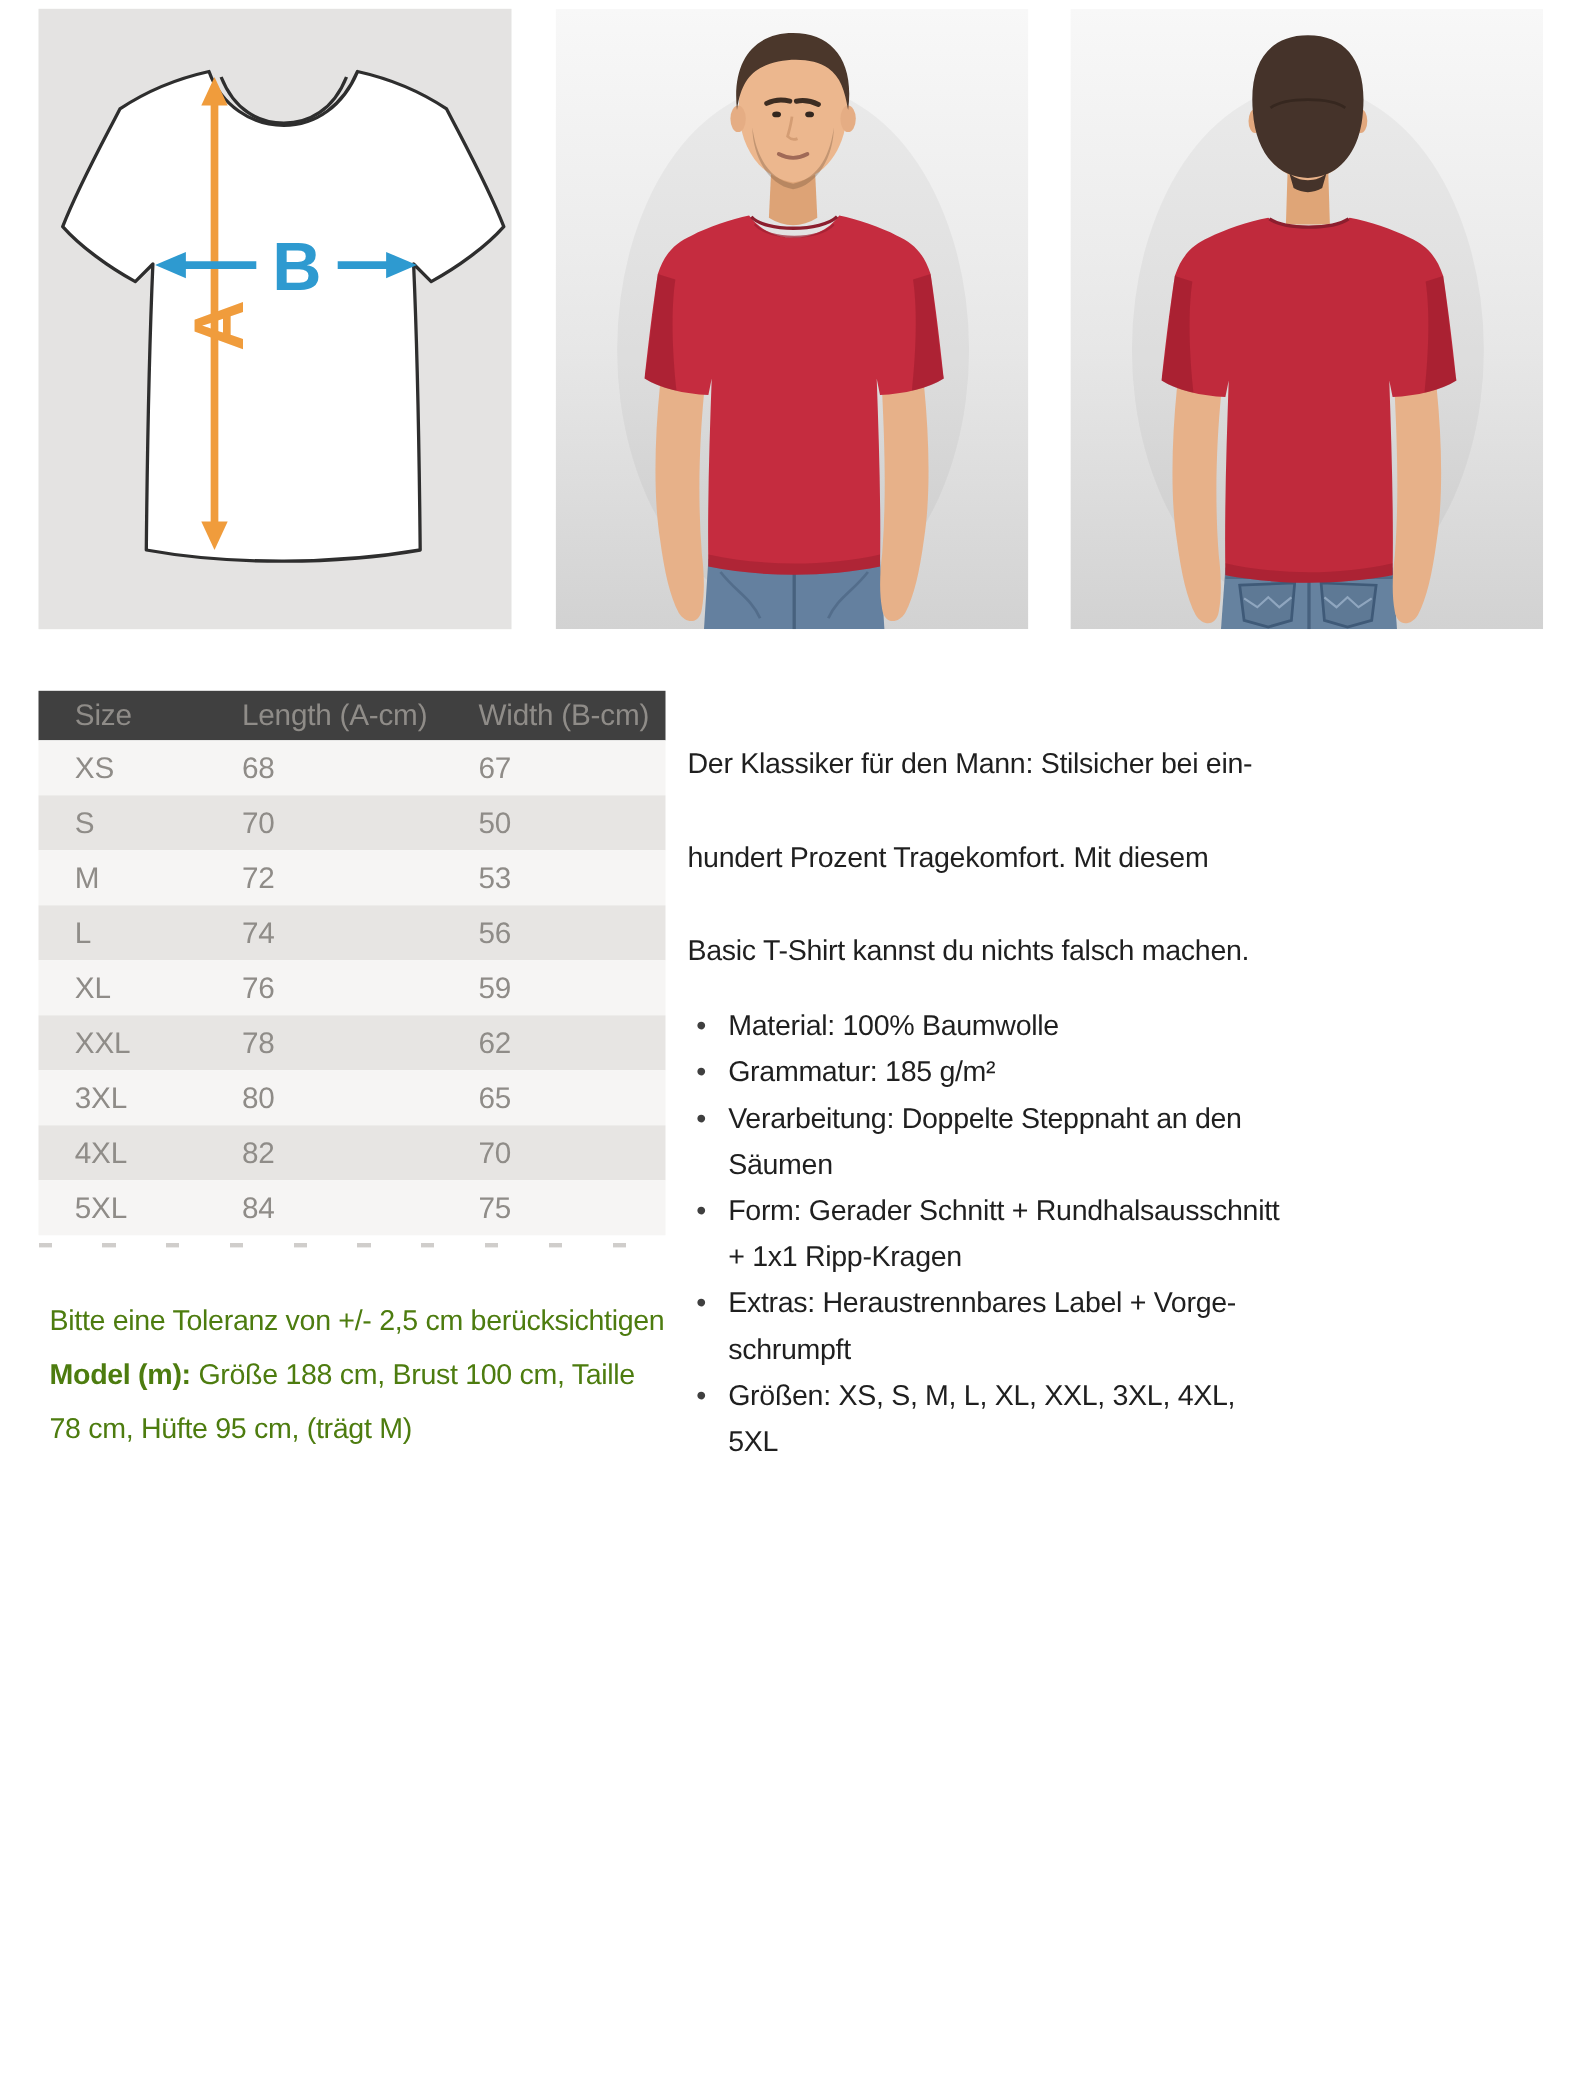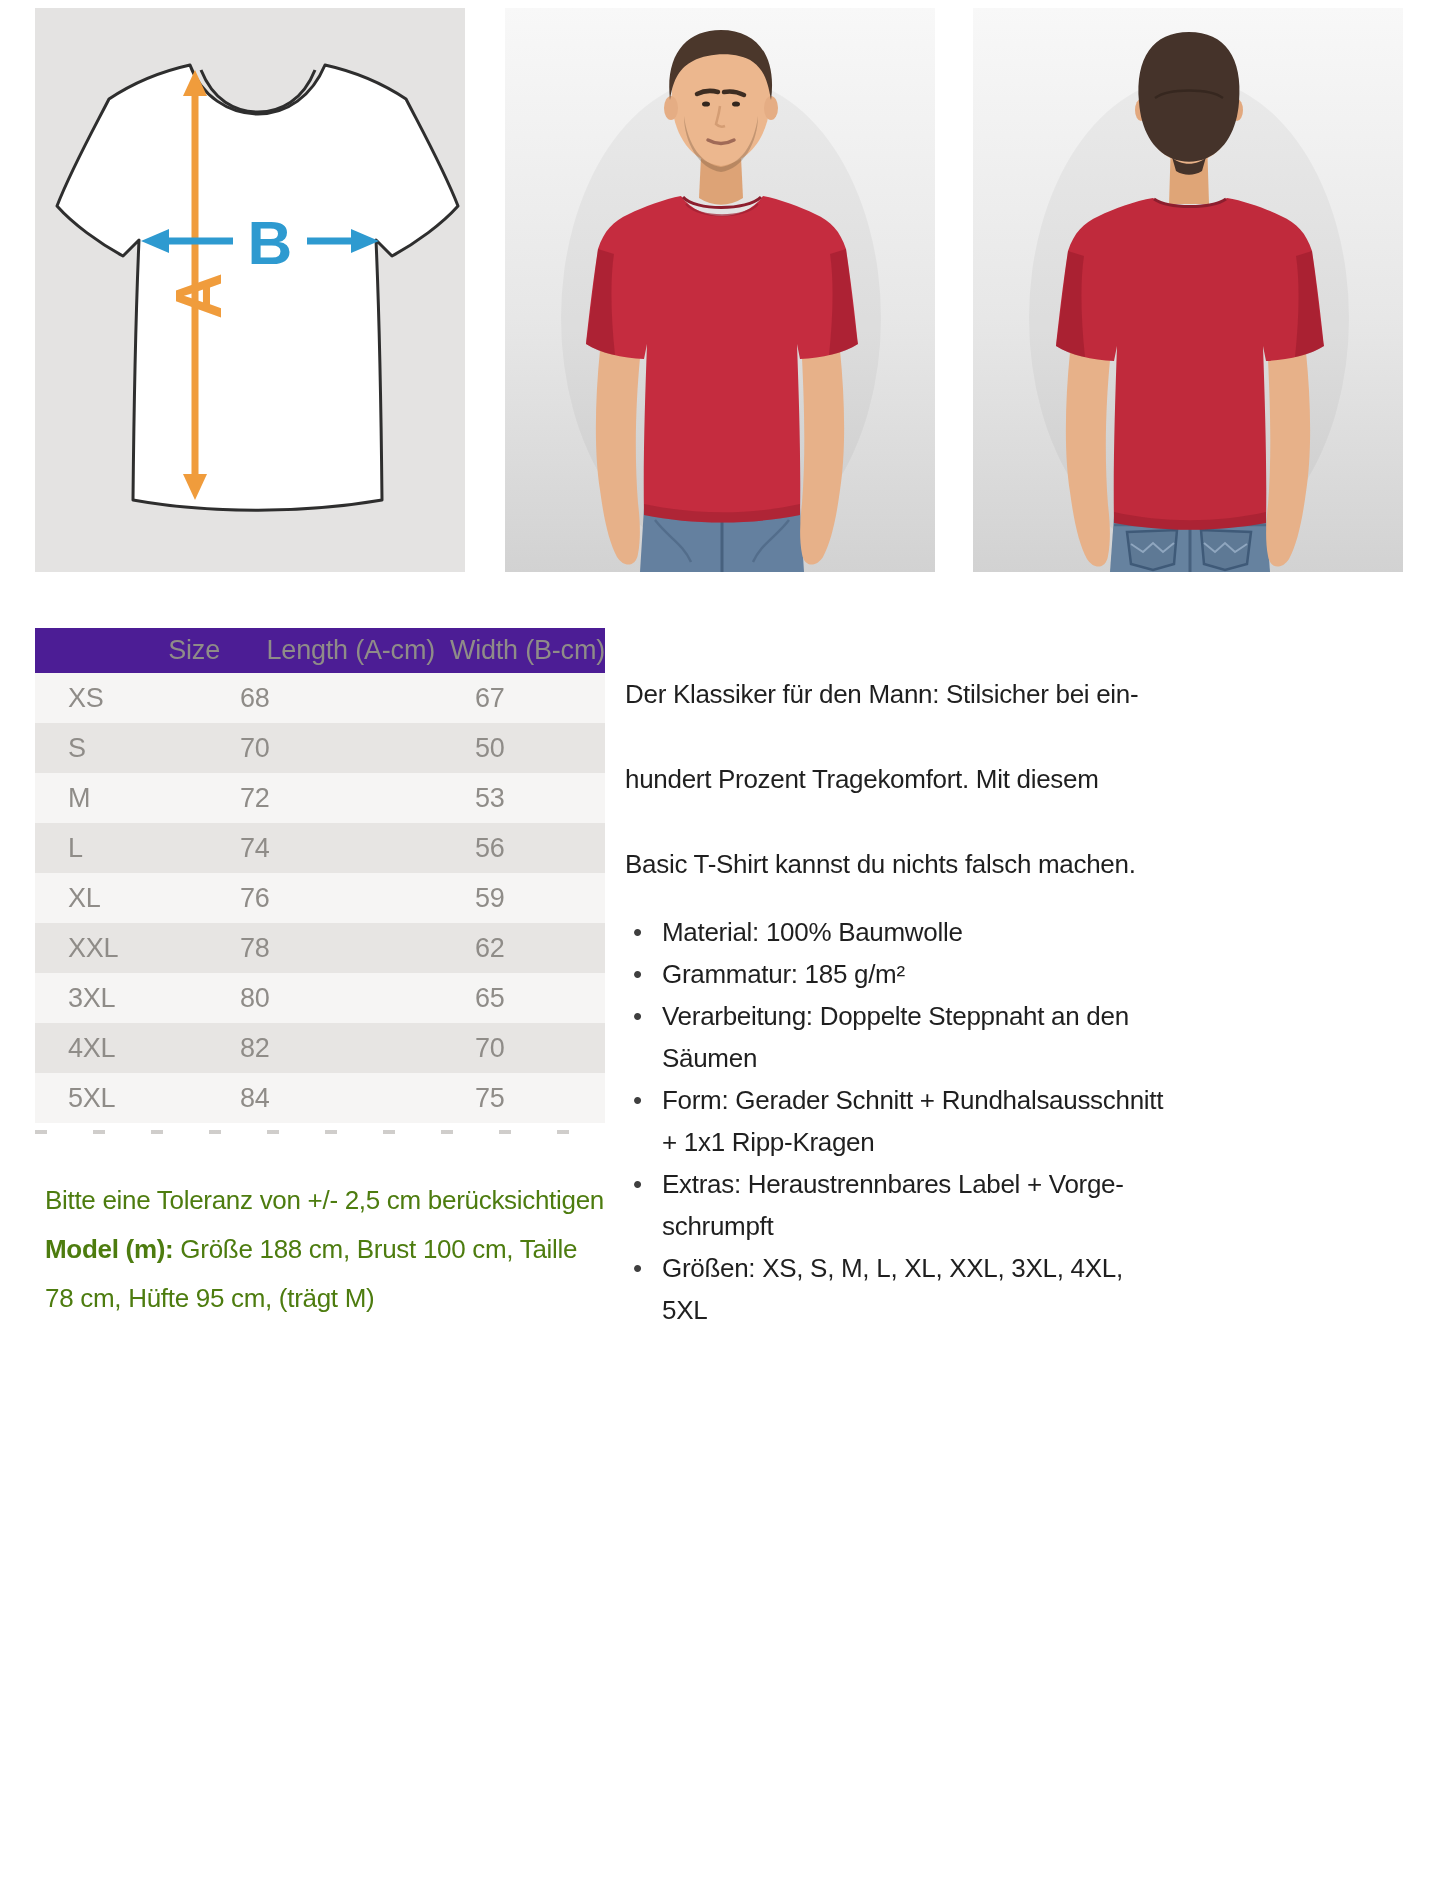--- a/index.html
+++ b/index.html
@@ -15,7 +15,7 @@
 
   
   .size-table{position:absolute;left:35px;top:628px;width:570px;font-size:27px;color:#8f8c88;letter-spacing:-0.2px;}
-  .t-head{height:45px;background:#4c1d95;display:grid;grid-template-columns:185px 215px 1fr;align-items:center;text-align:right;}
+  .t-head{height:45px;background:#404040;display:grid;grid-template-columns:185px 215px 1fr;align-items:center;}
   .t-row{height:50px;display:grid;grid-template-columns:185px 215px 1fr;align-items:center;gap:20px;}
   .t-row:nth-child(odd){background:#e7e5e3;}
   .t-row:nth-child(even){background:#f6f5f4;}

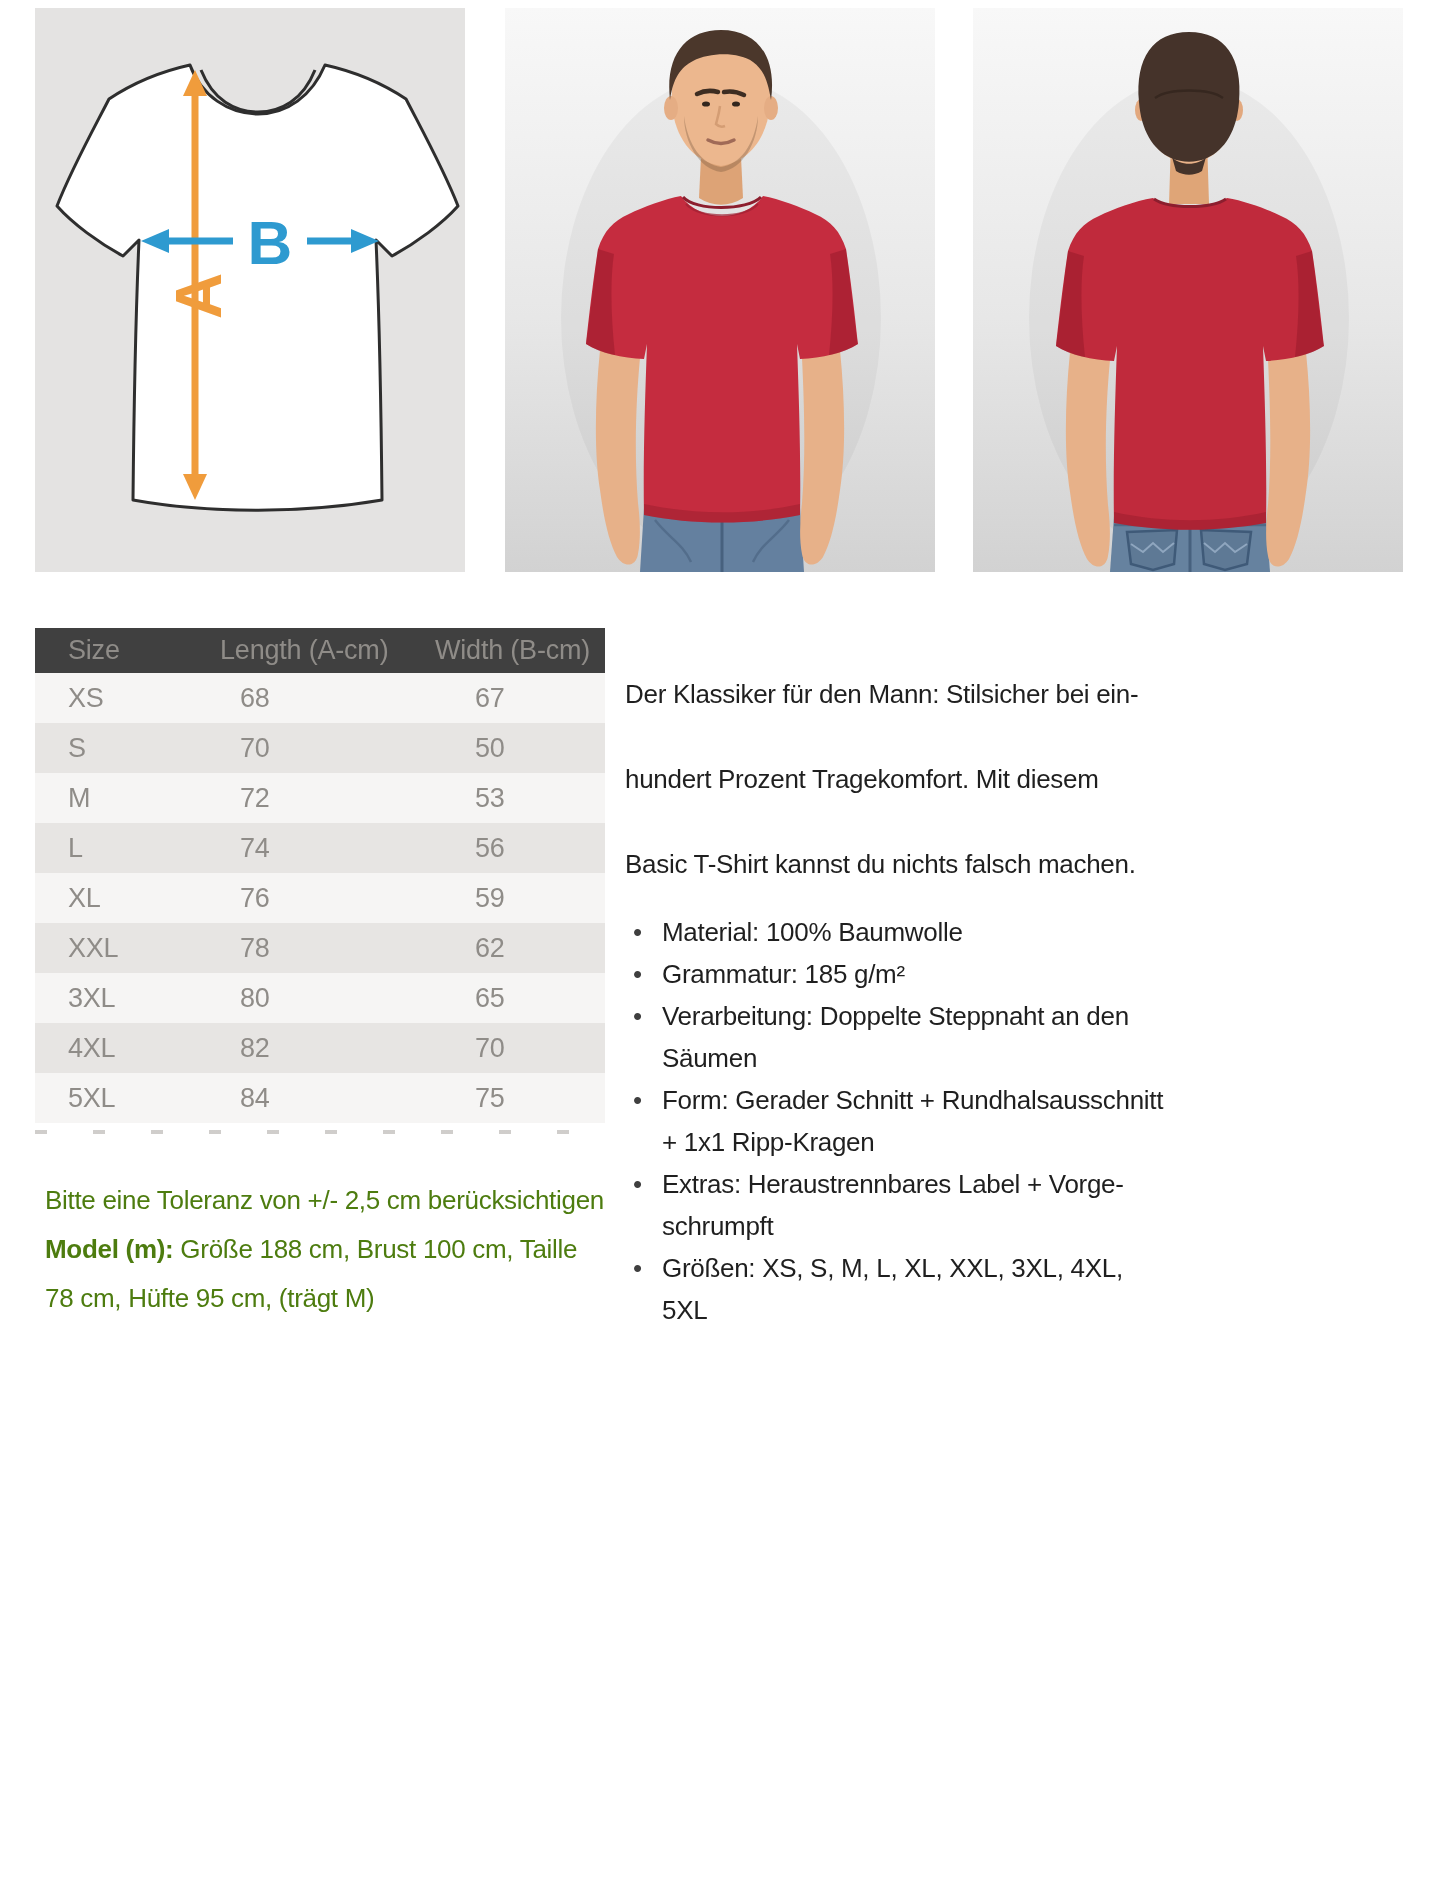--- a/index.html
+++ b/index.html
@@ -16,7 +16,7 @@
   
   .size-table{position:absolute;left:35px;top:628px;width:570px;font-size:27px;color:#8f8c88;letter-spacing:-0.2px;}
   .t-head{height:45px;background:#404040;display:grid;grid-template-columns:185px 215px 1fr;align-items:center;}
-  .t-row{height:50px;display:grid;grid-template-columns:185px 215px 1fr;align-items:center;gap:20px;}
+  .t-row{height:50px;display:grid;grid-template-columns:185px 215px 1fr;align-items:center;}
   .t-row:nth-child(odd){background:#e7e5e3;}
   .t-row:nth-child(even){background:#f6f5f4;}
   .t-cell:first-child{padding-left:33px;}

